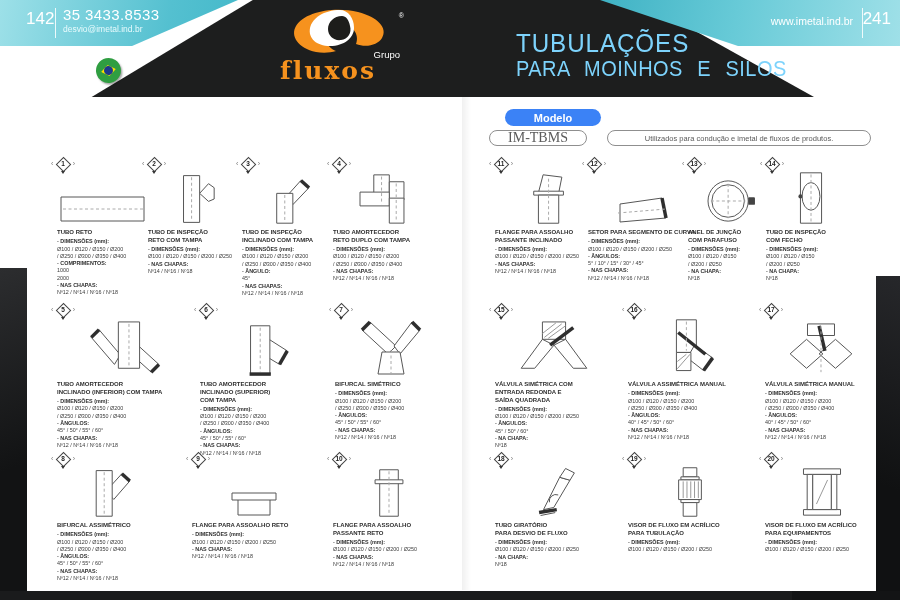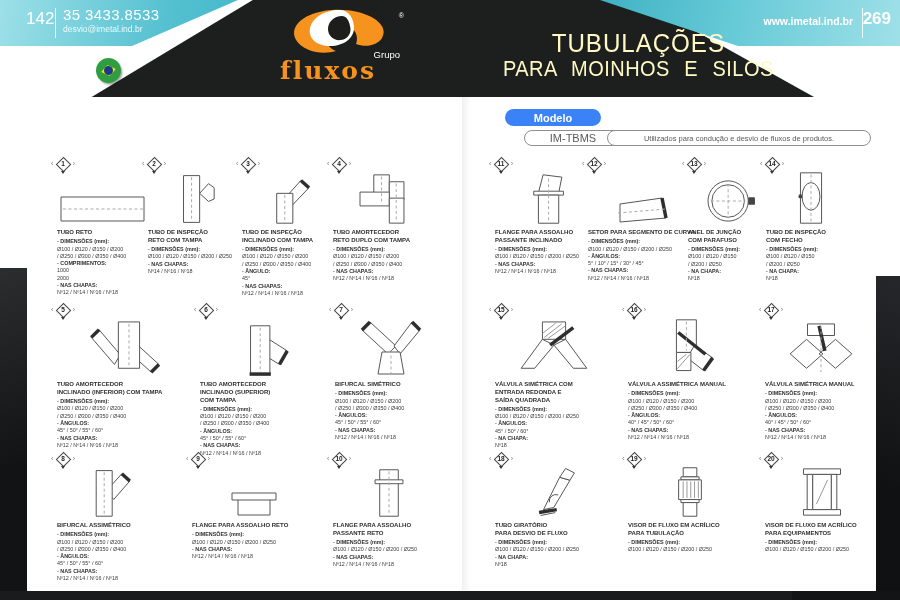--- a/index.html
+++ b/index.html
@@ -21,7 +21,7 @@
   .teal-left .email{position:absolute;left:63px;top:24px;font-size:8.5px;color:#e8fbfd;}
   .teal-right{position:absolute;left:600px;top:0;width:300px;height:46px;
         clip-path:polygon(0 0,100% 0,100% 100%,46% 100%);
-        background:linear-gradient(100deg,#3fb2c4 0%,#67cad7 45%,#9fe0e8 100%);font-weight:bold;}
+        background:linear-gradient(100deg,#3fb2c4 0%,#67cad7 45%,#9fe0e8 100%);}
   .teal-right .site{position:absolute;right:47px;top:15px;font-size:10.5px;color:#fff;}
   .teal-right .vdiv{position:absolute;right:37px;top:8px;width:1px;height:30px;background:rgba(255,255,255,.85);}
   .teal-right .pg{position:absolute;right:9px;top:9px;font-size:17px;color:#fff;}

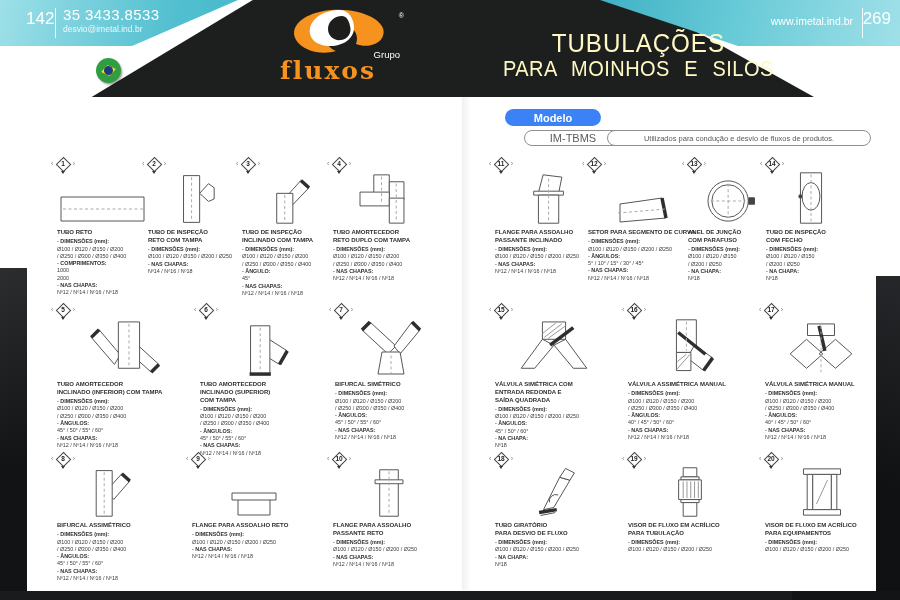--- a/index.html
+++ b/index.html
@@ -93,7 +93,7 @@
   <div class="teal-right">
     <span class="site">www.imetal.ind.br</span>
     <span class="vdiv"></span>
-    <span class="pg">269</span>
+    <span class="pg">241</span>
   </div>
 
   <div class="logo">

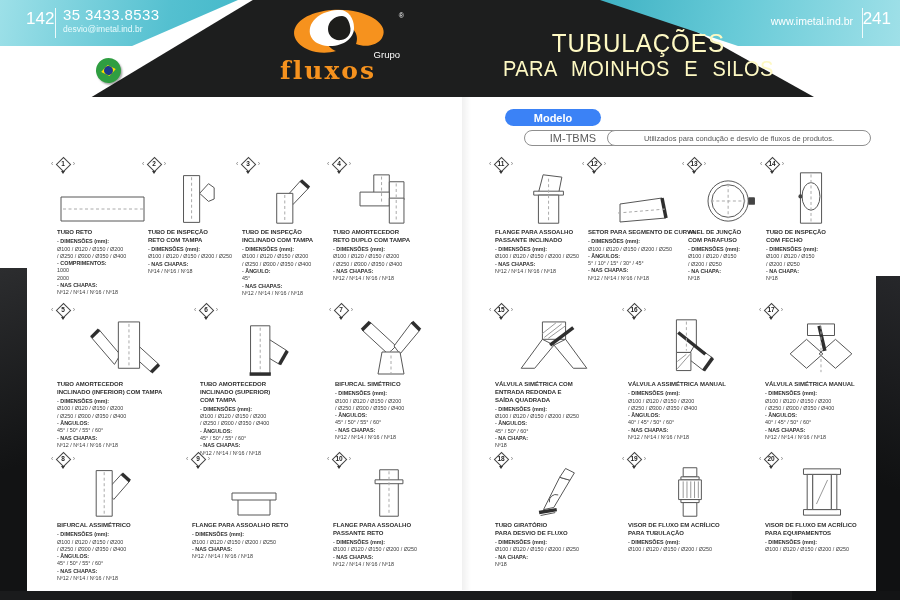--- a/index.html
+++ b/index.html
@@ -35,7 +35,7 @@
   .logo .wordmark{position:absolute;left:2px;top:52px;font-family:"DejaVu Serif",serif;font-weight:bold;
         font-size:25px;line-height:1;color:#f6921e;letter-spacing:2px;}
   
-  .banner-title{position:absolute;left:503px;top:30px;color:#fef9c3;text-align:center;}
+  .banner-title{position:absolute;left:516px;top:30px;color:#7dd3fc;}
   .banner-title .t1{font-size:26px;letter-spacing:1px;line-height:1.05;transform:scaleX(.93);transform-origin:left;}
   .banner-title .t2{font-size:21.5px;letter-spacing:.5px;word-spacing:9px;transform:scaleX(.93);transform-origin:left;}
   

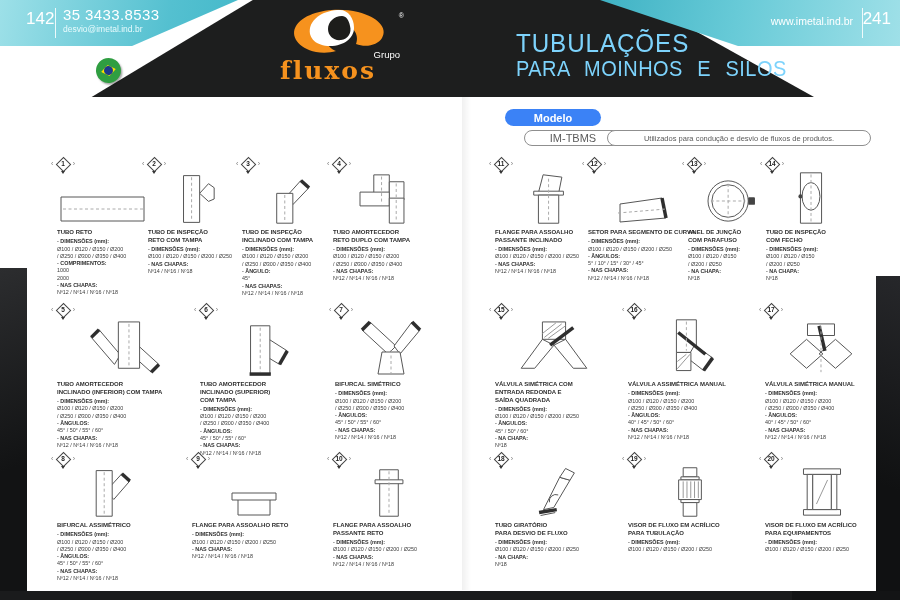--- a/index.html
+++ b/index.html
@@ -118,7 +118,7 @@
     </div>
 
   <div class="pill dark" style="left:505px;width:96px;">Modelo</div>
-  <div class="pill light" style="left:524px;width:96px;font-size:11px;">IM-TBMS</div>
+  <div class="pill light" style="left:489px;width:96px;font-size:14px;font-family:Liberation Serif, serif;">IM-TBMS</div>
   <div class="pill light" style="left:607px;width:262px;font-size:7.5px;">Utilizados para condução e desvio de fluxos de produtos.</div>
 
   <div class="item r1" style="left:57px;top:157px;width:92px;">

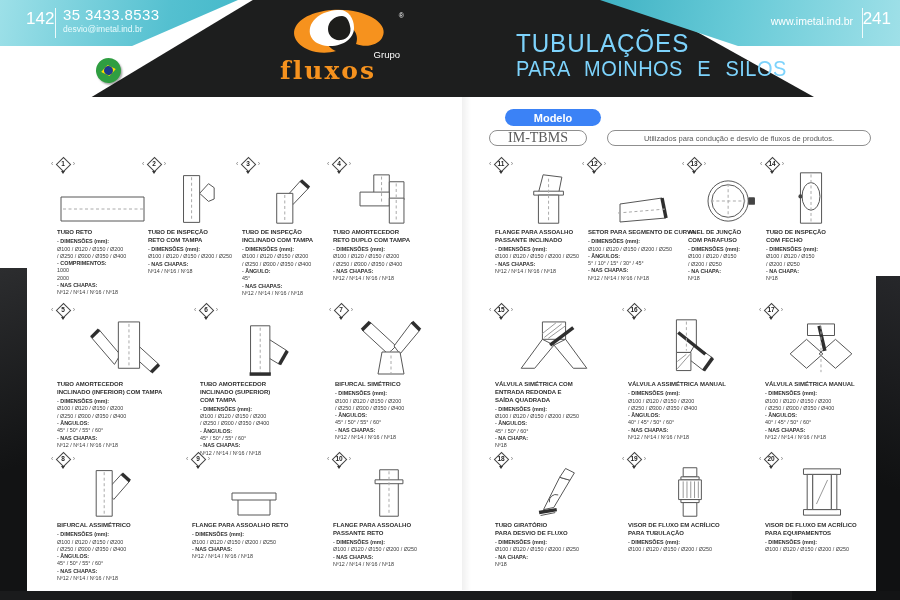--- a/index.html
+++ b/index.html
@@ -119,7 +119,7 @@
 
   <div class="pill dark" style="left:505px;width:96px;">Modelo</div>
   <div class="pill light" style="left:489px;width:96px;font-size:14px;font-family:Liberation Serif, serif;">IM-TBMS</div>
-  <div class="pill light" style="left:607px;width:262px;font-size:7.5px;">Utilizados para condução e desvio de fluxos de produtos.</div>
+  <div class="pill light" style="left:607px;width:262px;font-size:7.5px;">Utilizados para condução e imetal de fluxos de produtos.</div>
 
   <div class="item r1" style="left:57px;top:157px;width:92px;">
     <div class="badge">

